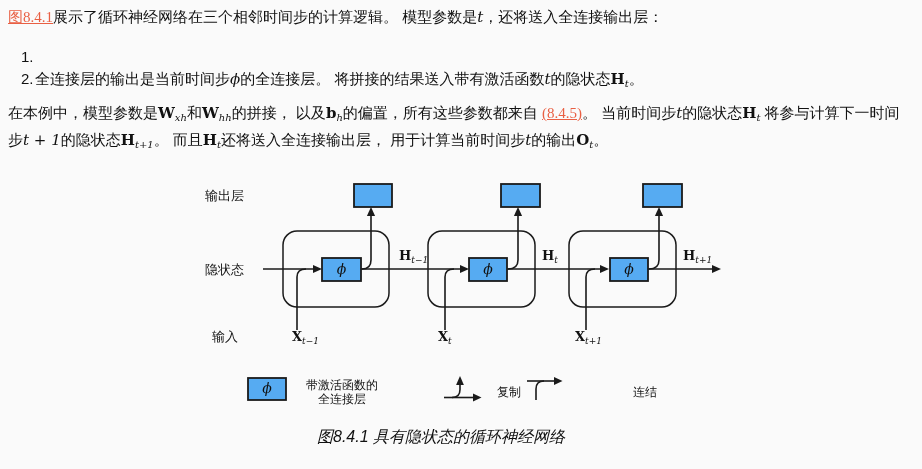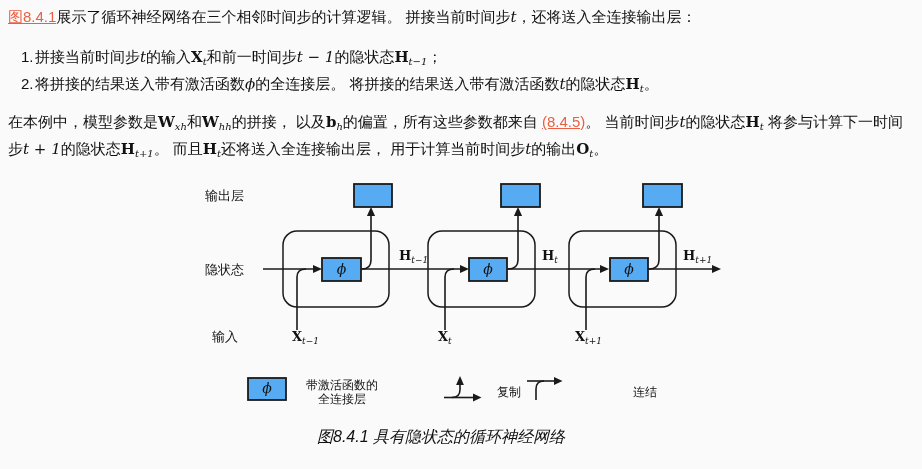--- a/index.html
+++ b/index.html
@@ -18,7 +18,7 @@
          font-size:15px; line-height:22px;}
   #steps li{display:flex;}
   #steps .num{flex:none; width:14px;}
-  .seg-a{color:var(--link); text-decoration:underline; cursor:pointer;}
+  .seg-a{color:var(--link); text-decoration:underline; cursor:pointer;font-family:Liberation Serif, serif;}
   .seg-m{font-family:"DejaVu Serif",serif; font-style:italic;}
   .seg-b{font-family:"DejaVu Serif",serif; font-weight:bold;}
   .seg-sub{font-family:"DejaVu Serif",serif; font-style:italic; font-size:10px; vertical-align:-3px;}

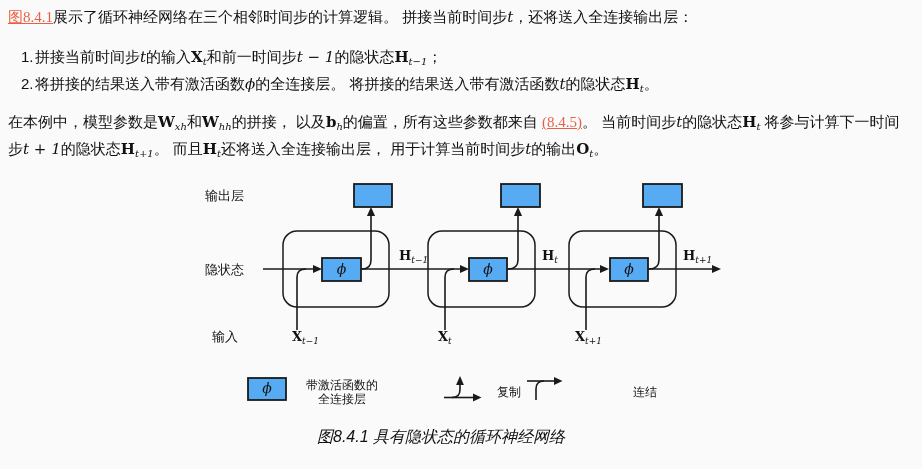--- a/index.html
+++ b/index.html
@@ -38,7 +38,7 @@
 </head>
 <body>
 
-<p class="para" id="intro"><a class="seg-a">图8.4.1</a><span class="seg-p">展示了循环神经网络在三个相邻时间步的计算逻辑。 拼接当前时间步</span><span class="seg-m">t</span><span class="seg-p">，还将送入全连接输出层：</span></p>
+<p class="para" id="intro"><a class="seg-a">图8.4.1</a><span class="seg-p">展示了循环神经网络在三个相邻时间步的计算逻辑。 模型参数是</span><span class="seg-m">t</span><span class="seg-p">，还将送入全连接输出层：</span></p>
 
 <ol id="steps">
   <li>

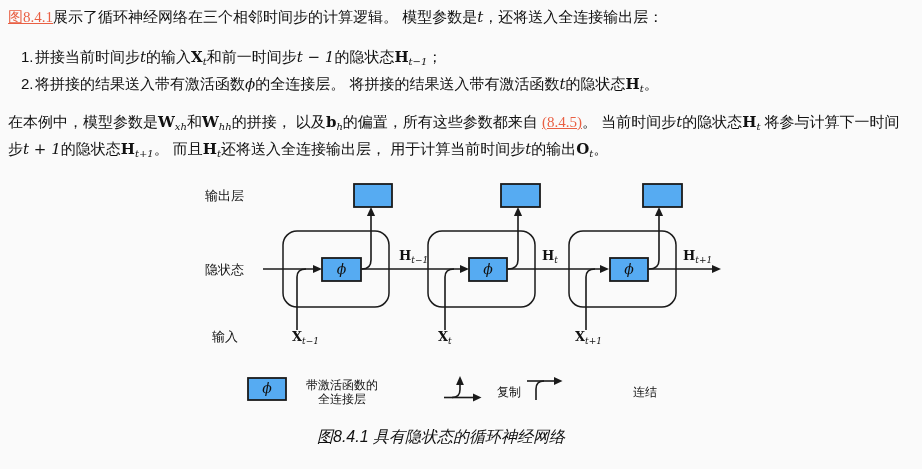--- a/index.html
+++ b/index.html
@@ -43,7 +43,6 @@
 <ol id="steps">
   <li>
     <span class="num">1.</span>
-    <span><span class="seg-p">拼接当前时间步</span><span class="seg-m">t</span><span class="seg-p">的输入</span><span class="seg-b">X</span><span class="seg-sub">t</span><span class="seg-p">和前一时间步</span><span class="seg-m">t − 1</span><span class="seg-p">的隐状态</span><span class="seg-b">H</span><span class="seg-sub">t−1</span><span class="seg-p">；</span></span>
   </li>
   <li>
     <span class="num">2.</span>

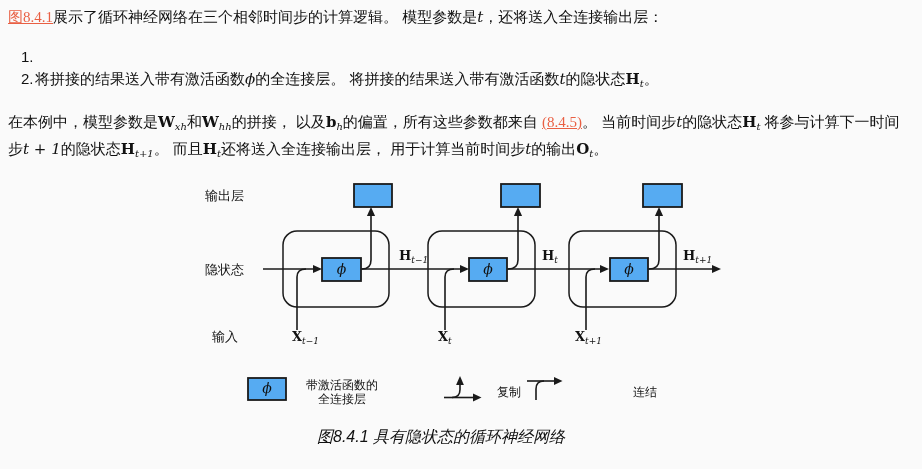--- a/index.html
+++ b/index.html
@@ -46,7 +46,7 @@
   </li>
   <li>
     <span class="num">2.</span>
-    <span><span class="seg-p">将拼接的结果送入带有激活函数</span><span class="seg-m">ϕ</span><span class="seg-p">的全连接层。 将拼接的结果送入带有激活函数</span><span class="seg-m">t</span><span class="seg-p">的隐状态</span><span class="seg-b">H</span><span class="seg-sub">t</span><span class="seg-p">。</span></span>
+    <span><span class="seg-p">全连接层的输出是当前时间步</span><span class="seg-m">ϕ</span><span class="seg-p">的全连接层。 将拼接的结果送入带有激活函数</span><span class="seg-m">t</span><span class="seg-p">的隐状态</span><span class="seg-b">H</span><span class="seg-sub">t</span><span class="seg-p">。</span></span>
   </li>
 </ol>
 

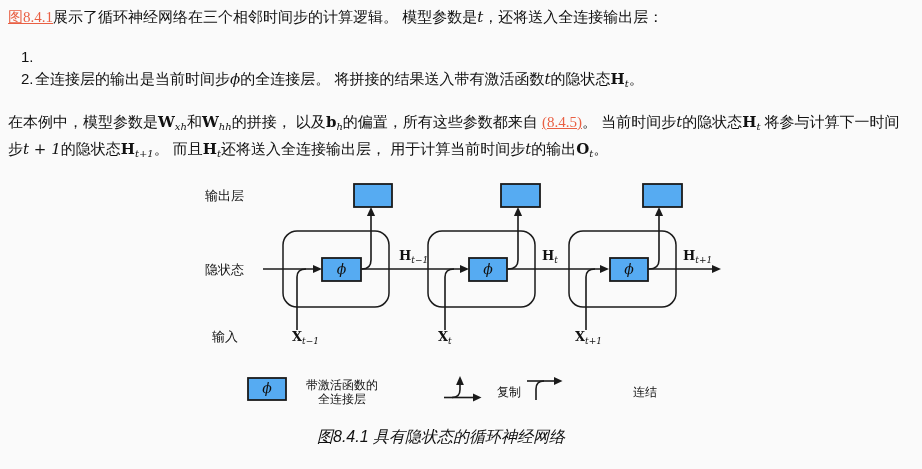--- a/index.html
+++ b/index.html
@@ -13,7 +13,7 @@
   }
   .para{position:absolute; font-size:15px; line-height:22px; margin:0;}
   #intro{left:8px; top:6px; width:905px;}
-  #params{left:8px; top:102px; width:896px;margin-top:9px;}
+  #params{left:8px; top:102px; width:896px;}
   #steps{position:absolute; left:21px; top:46px; margin:0; padding:0; list-style:none;
          font-size:15px; line-height:22px;}
   #steps li{display:flex;}

